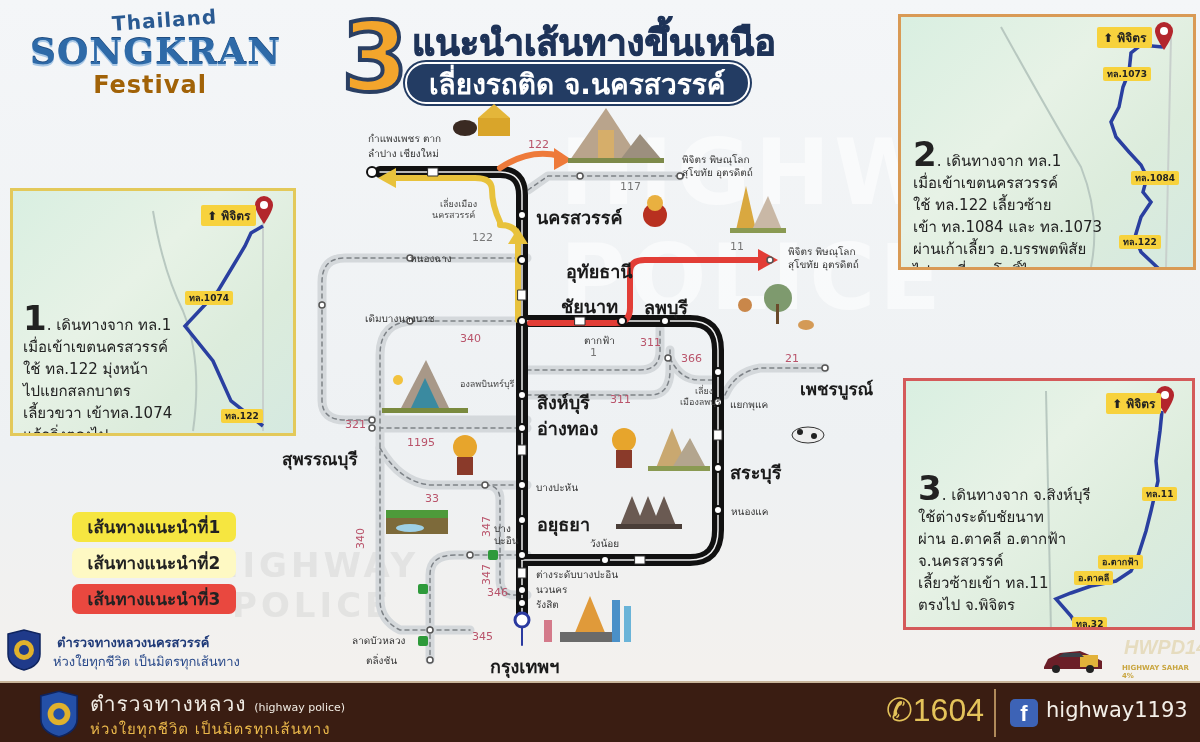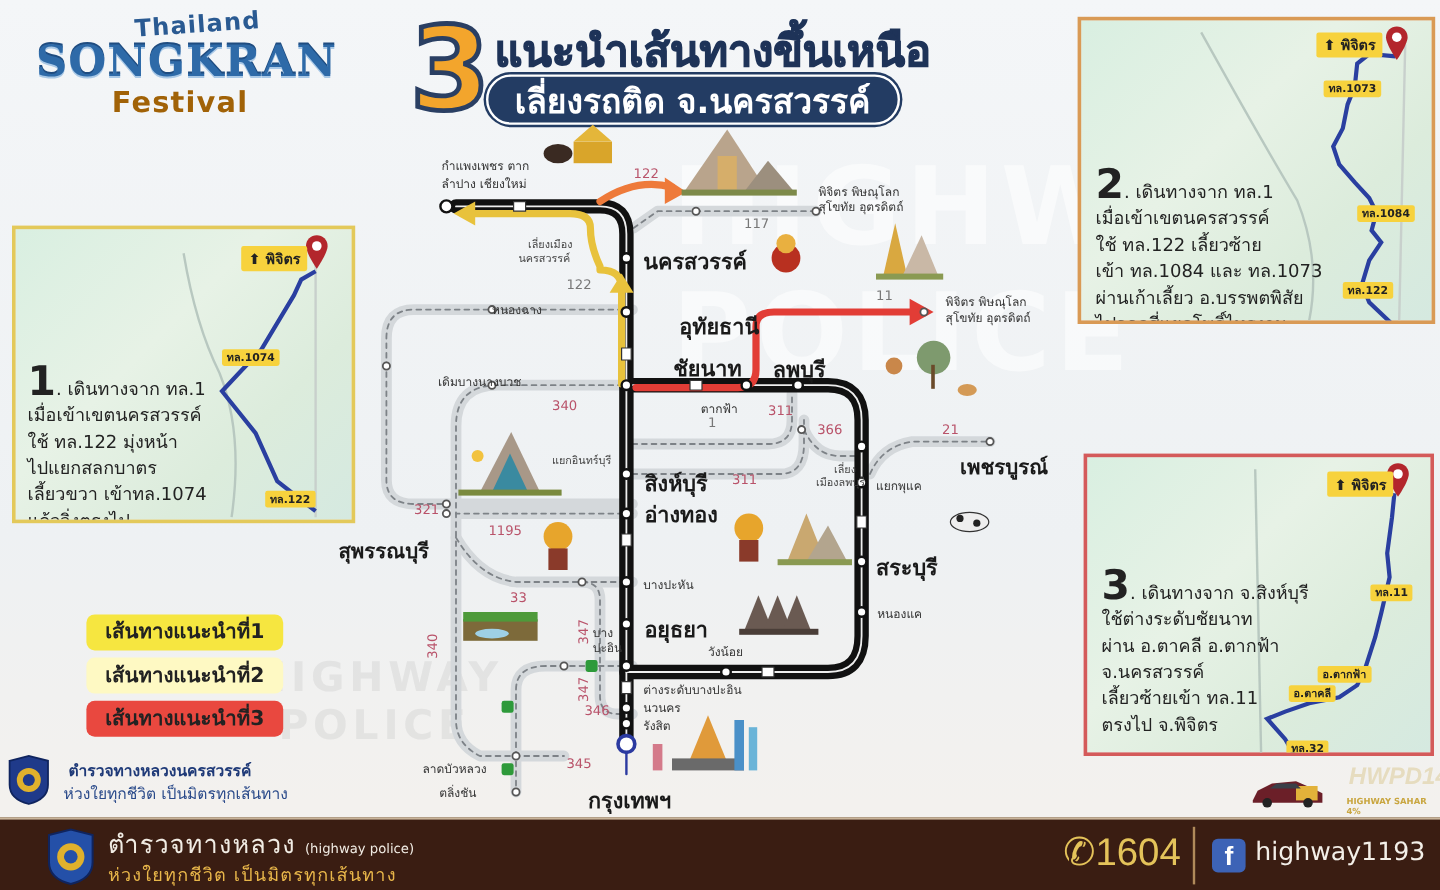--- a/index.html
+++ b/index.html
@@ -280,7 +280,7 @@
 <div class="lbl road" style="left:681px; top:352px;">366</div>
 <div class="lbl road" style="left:785px; top:352px;">21</div>
 <div class="lbl roadg" style="left:274px; top:345px; font-size:9px;">13</div>
-<div class="lbl xs" style="left:460px; top:377px;">แยกอินทร์บุรี</div>
+<div class="lbl xs" style="left:460px; top:377px;">องลพบินทร์บุรี</div>
 <div class="lbl xs" style="left:695px; top:384px;">เลี่ยง</div>
 <div class="lbl xs" style="left:680px; top:395px;">เมืองลพบุรี</div>
 <div class="lbl med" style="left:800px; top:375px;">เพชรบูรณ์</div>

